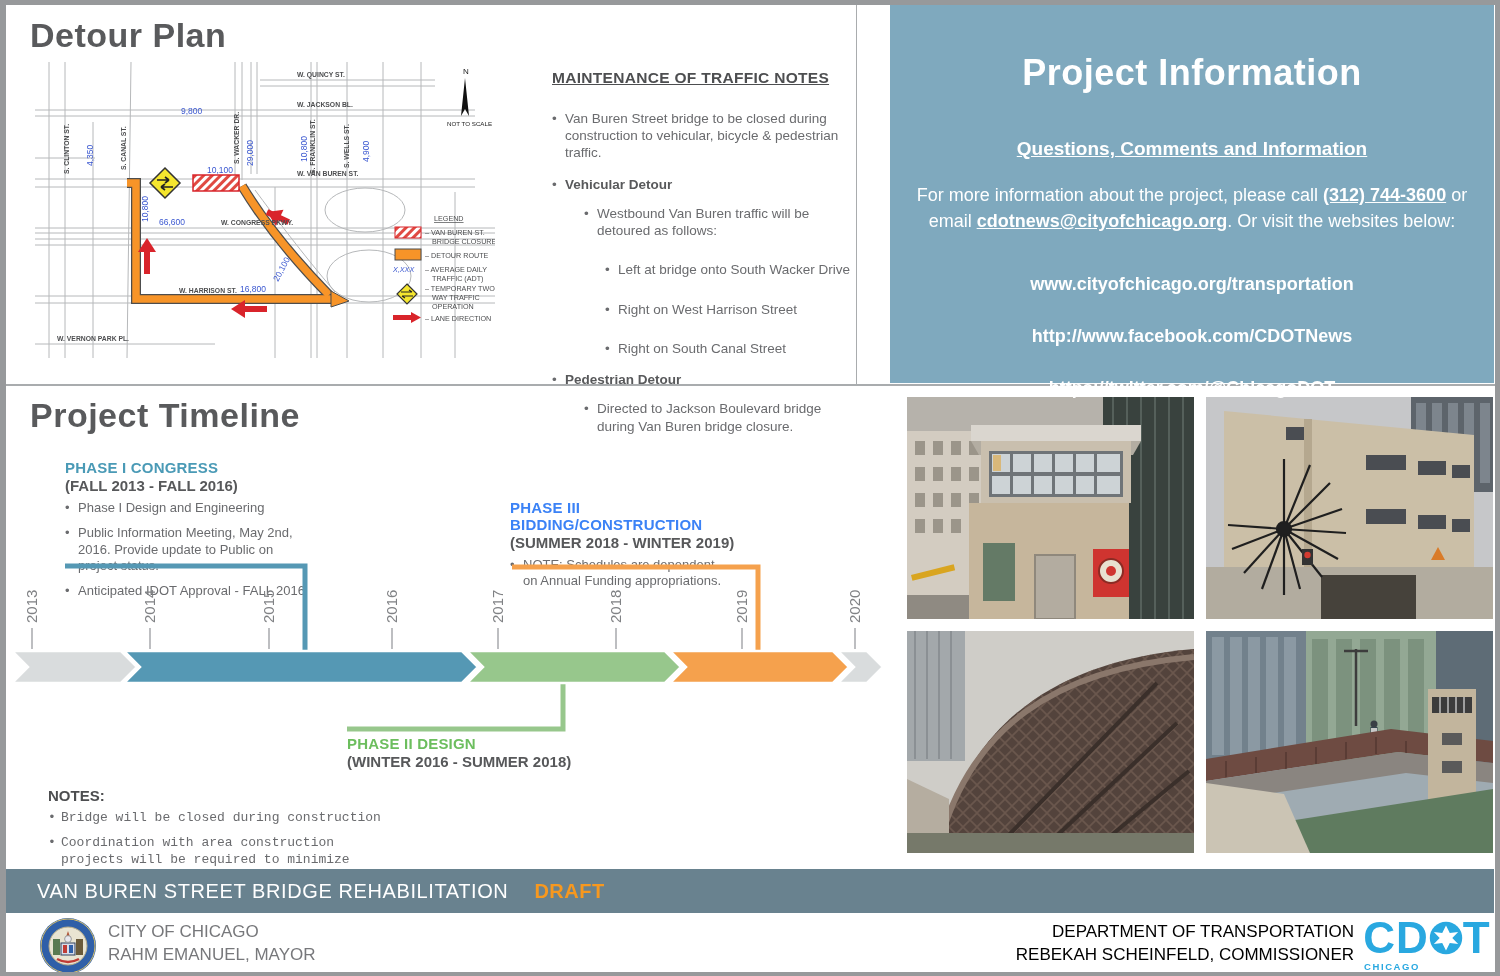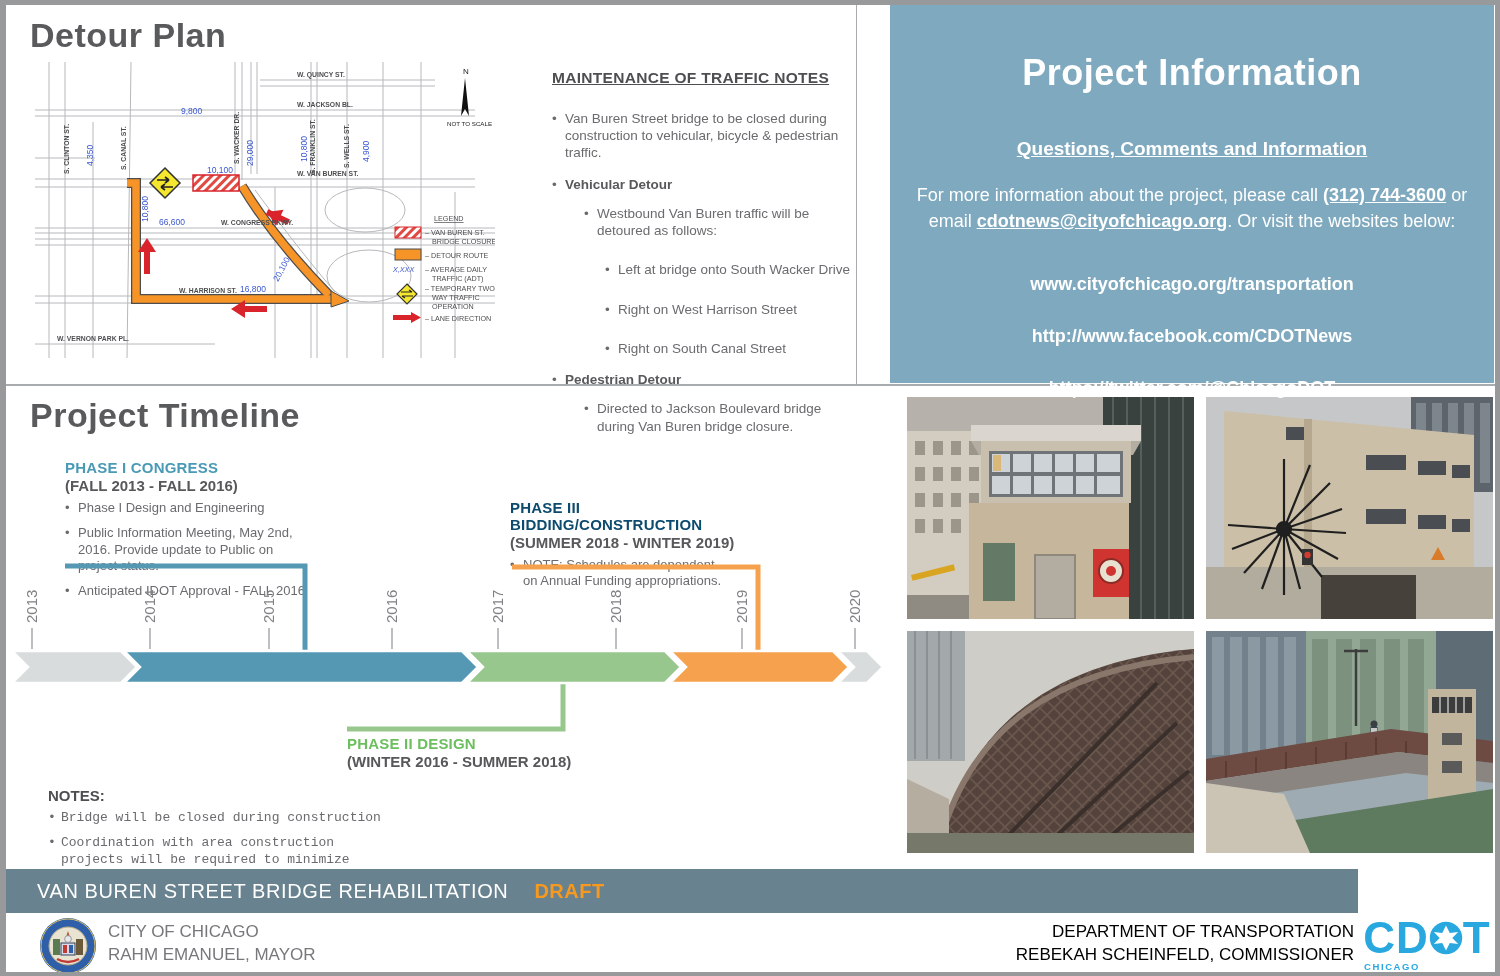--- a/index.html
+++ b/index.html
@@ -35,7 +35,7 @@
   .phase ul{list-style:none;margin:6px 0 0 0;padding:0;color:#6a6b6e;font-size:13px;line-height:1.25;}
   .phase li{position:relative;padding-left:13px;margin-bottom:9px;}
   .phase li:before{content:"•";position:absolute;left:0;}
-  .c-blue{color:#4a9ab6;} .c-green{color:#6cbe5e;} .c-orange{color:#0c4a6e;}
+  .c-blue{color:#4a9ab6;} .c-green{color:#6cbe5e;} .c-orange{color:#3b82f6;}
   .notes-blk{color:#6a6b6e;font-size:13px;line-height:1.3;}
   .notes-blk .nt{font-size:15px;font-weight:700;color:#4d4e50;margin-bottom:4px;}
   .notes-blk ul{list-style:none;margin:0;padding:0;font-family:Liberation Mono, monospace;}

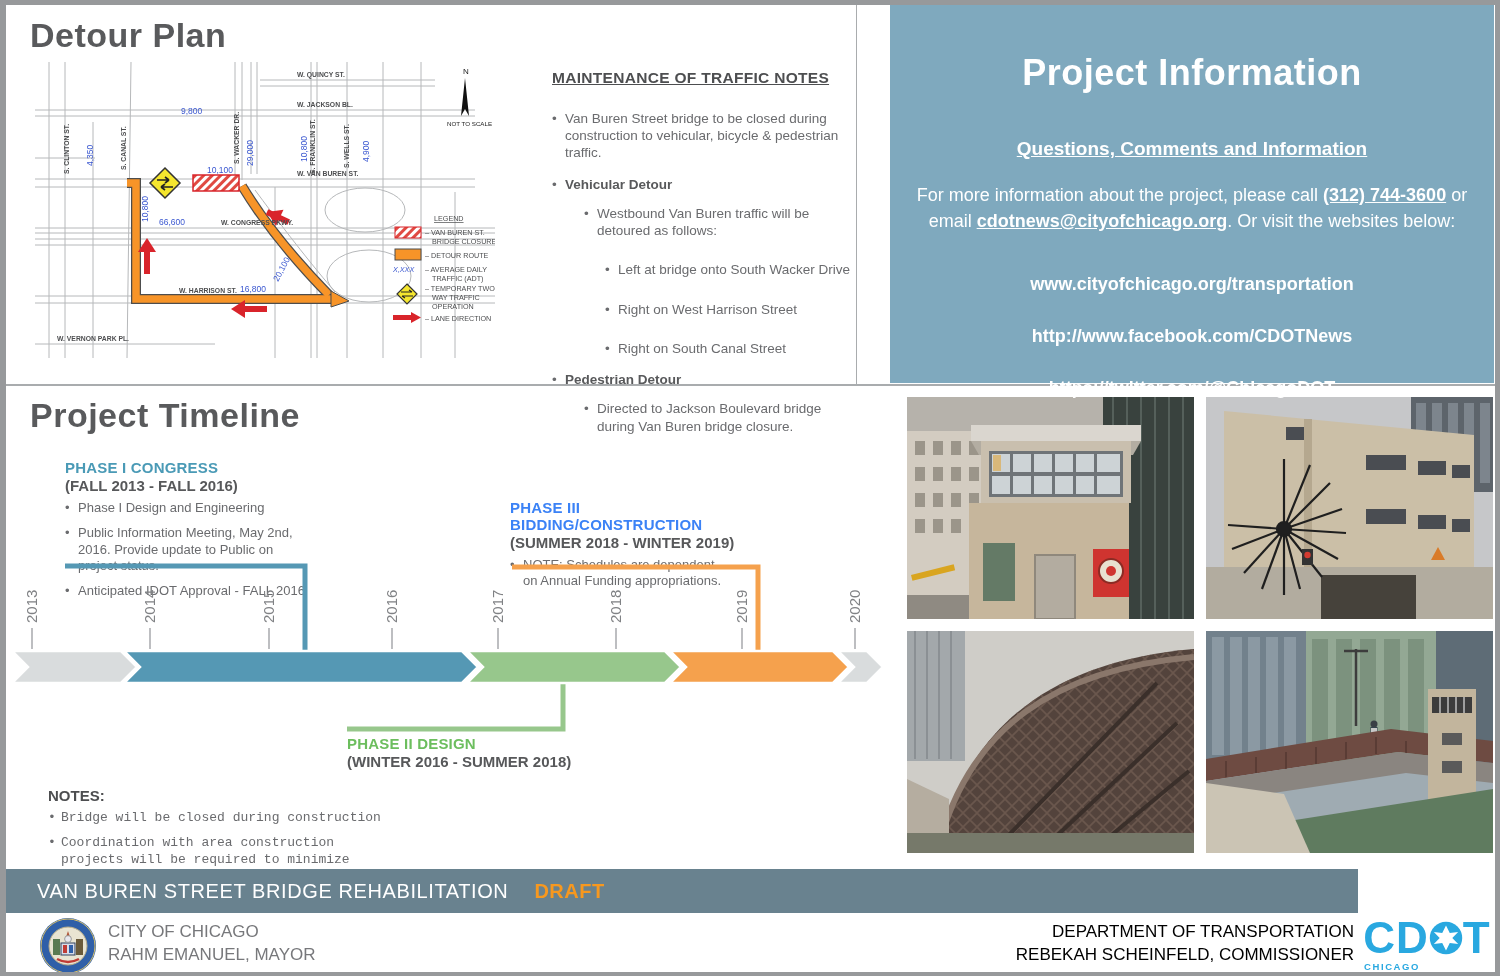--- a/index.html
+++ b/index.html
@@ -48,7 +48,7 @@
   .photo svg{display:block;width:100%;height:100%;}
 
   
-  .fbar{left:6px;top:869px;width:1352px;height:44px;background:#69828f;color:#fff;display:flex;align-items:center;z-index:10;}
+  .fbar{left:6px;top:869px;width:1488px;height:44px;background:#69828f;color:#fff;display:flex;align-items:center;z-index:10;}
   .fbar .t1{font-size:20px;letter-spacing:0.6px;margin-left:31px;}
   .fbar .t2{font-size:20px;font-weight:700;color:#f7981f;margin-left:26px;letter-spacing:0.5px;}
   .city-txt{font-size:17px;color:#77787b;line-height:1.35;}

